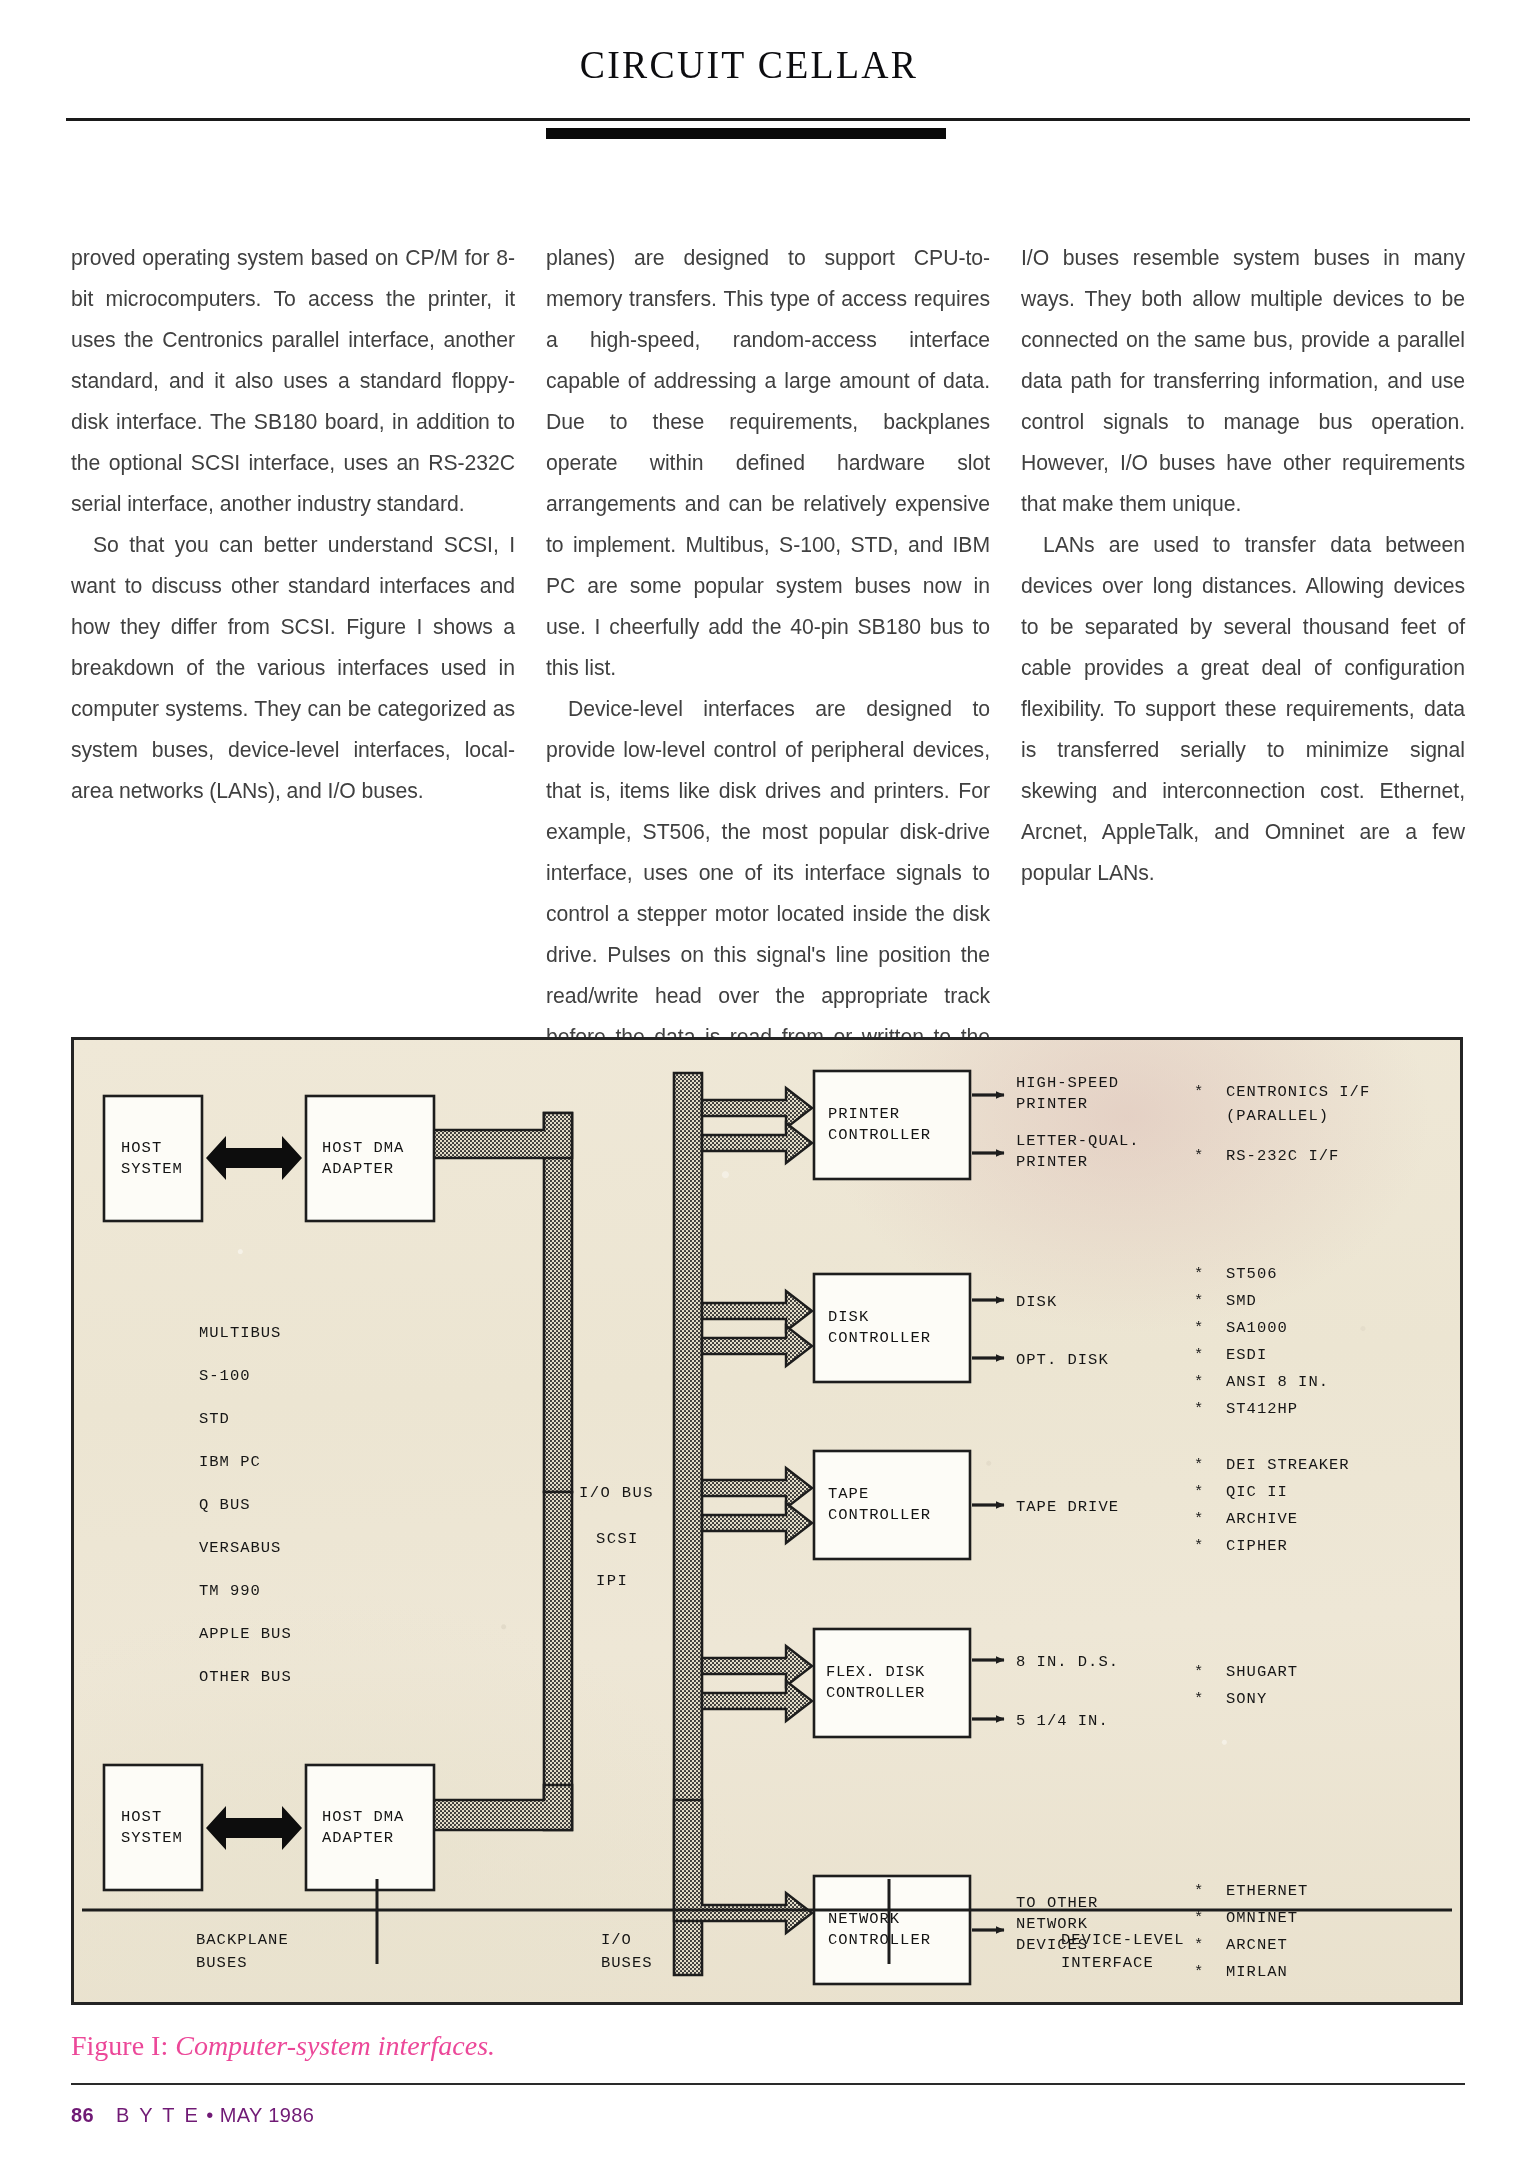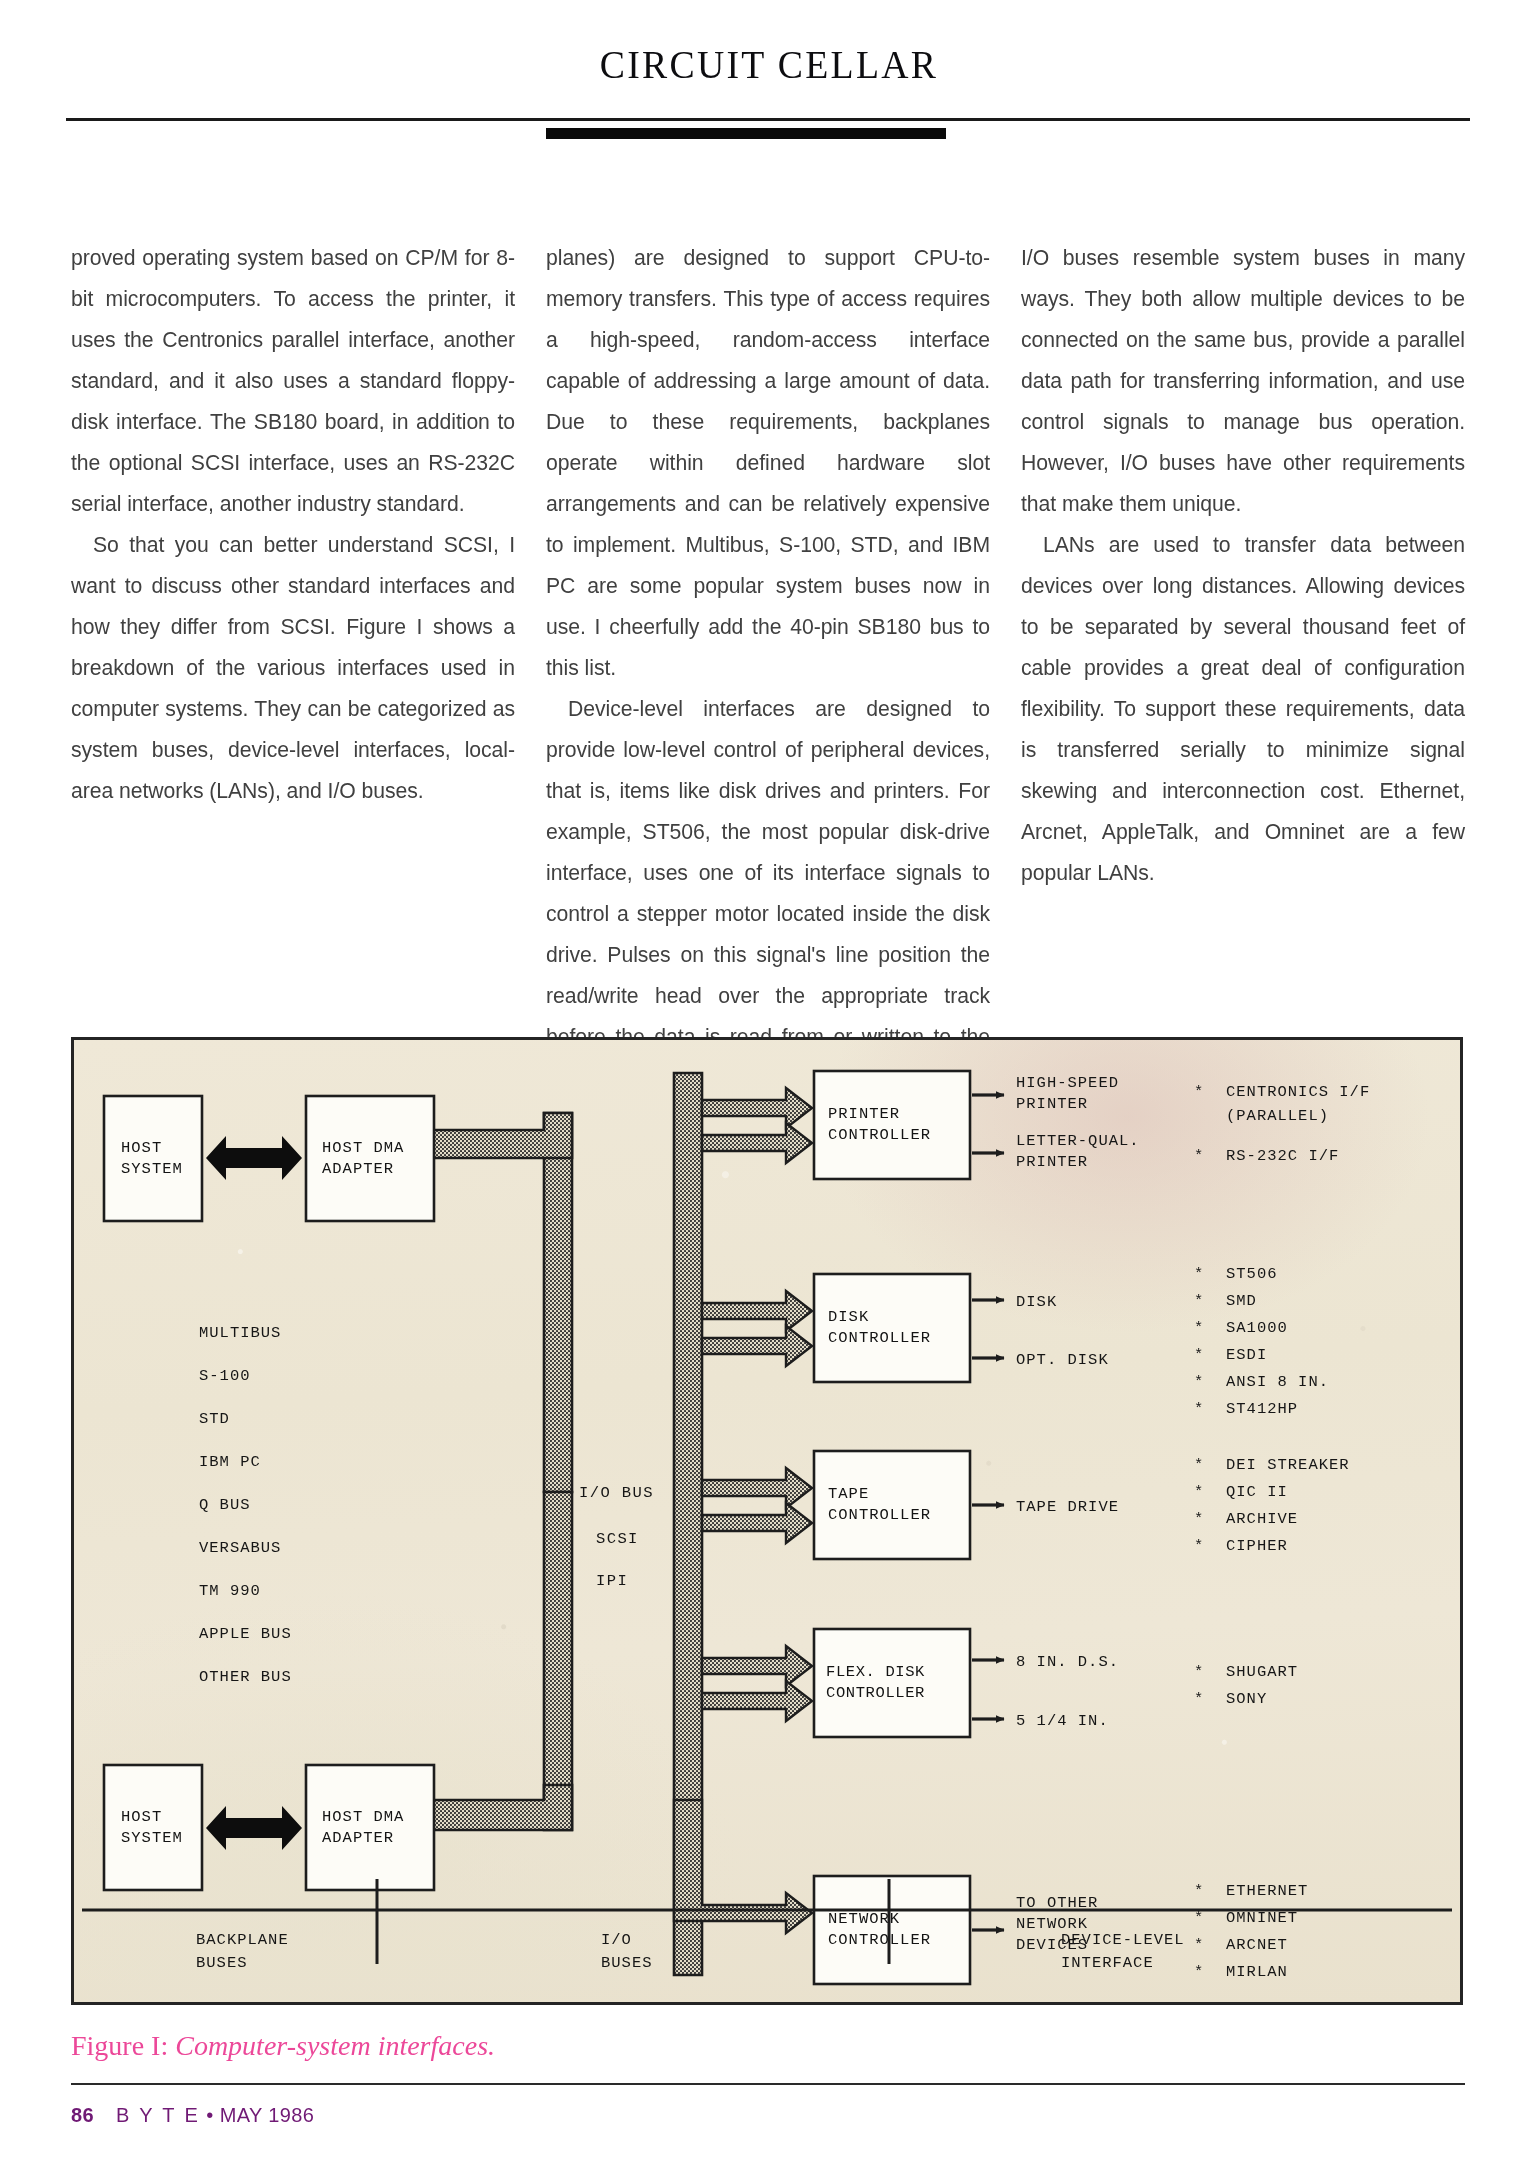--- a/index.html
+++ b/index.html
@@ -18,7 +18,6 @@
   .masthead{
     position:absolute;left:0;top:40px;width:1497px;
     text-align:center;
-    margin-left:20px;
   }
   .masthead-title{
     font-family:"Liberation Serif", serif;

